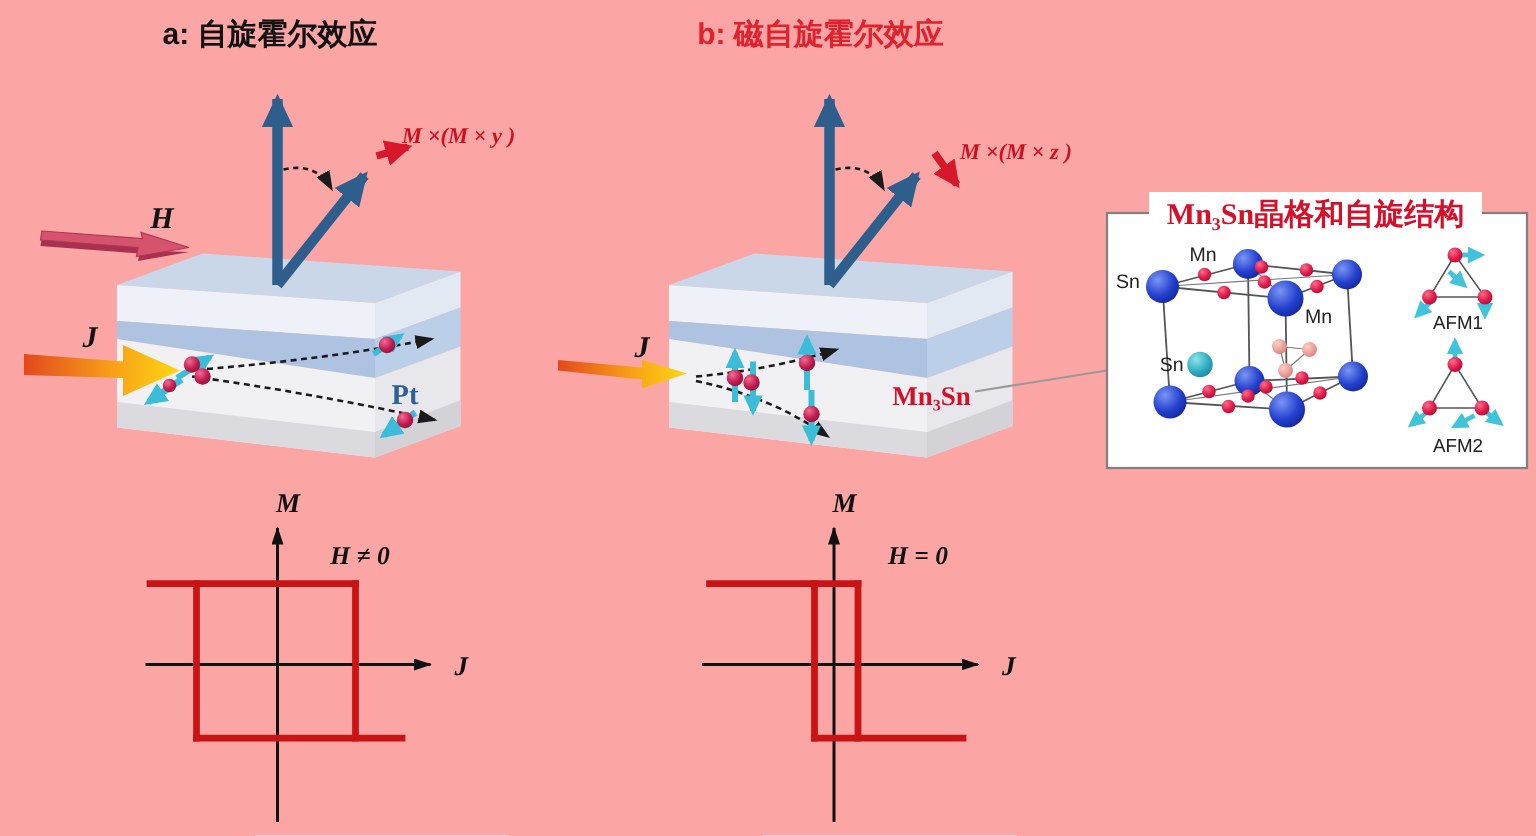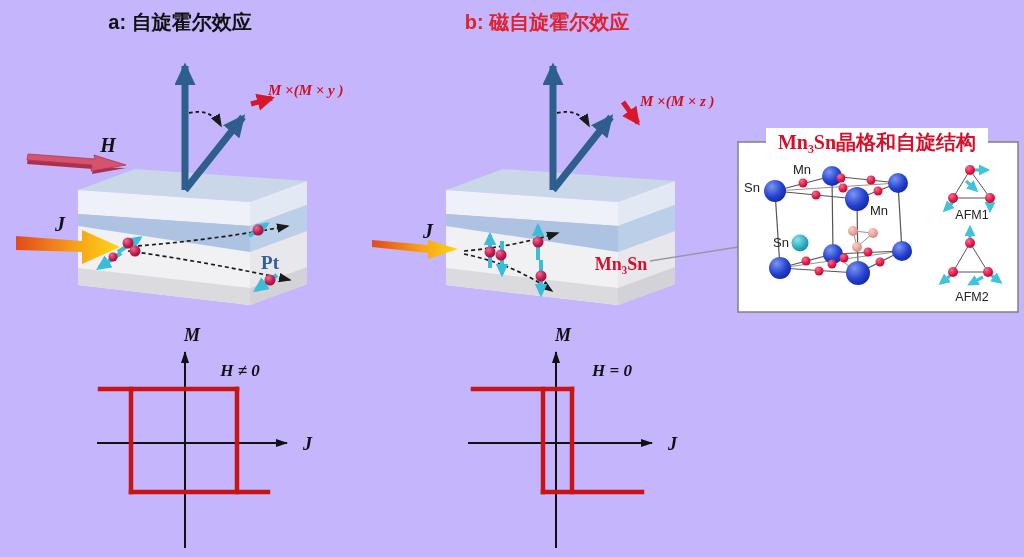--- a/index.html
+++ b/index.html
@@ -3,7 +3,7 @@
 <meta charset="utf-8">
 <style>
   html,body{margin:0;padding:0;background:#ffffff;}
-  .stage{position:relative;width:1024px;height:557px;background:#c4b5fd;overflow:hidden;
+  .stage{position:relative;width:1024px;height:557px;background:#fca5a5;overflow:hidden;
          font-family:"Liberation Sans", sans-serif;}
   svg{display:block;}
   text{user-select:none;}

